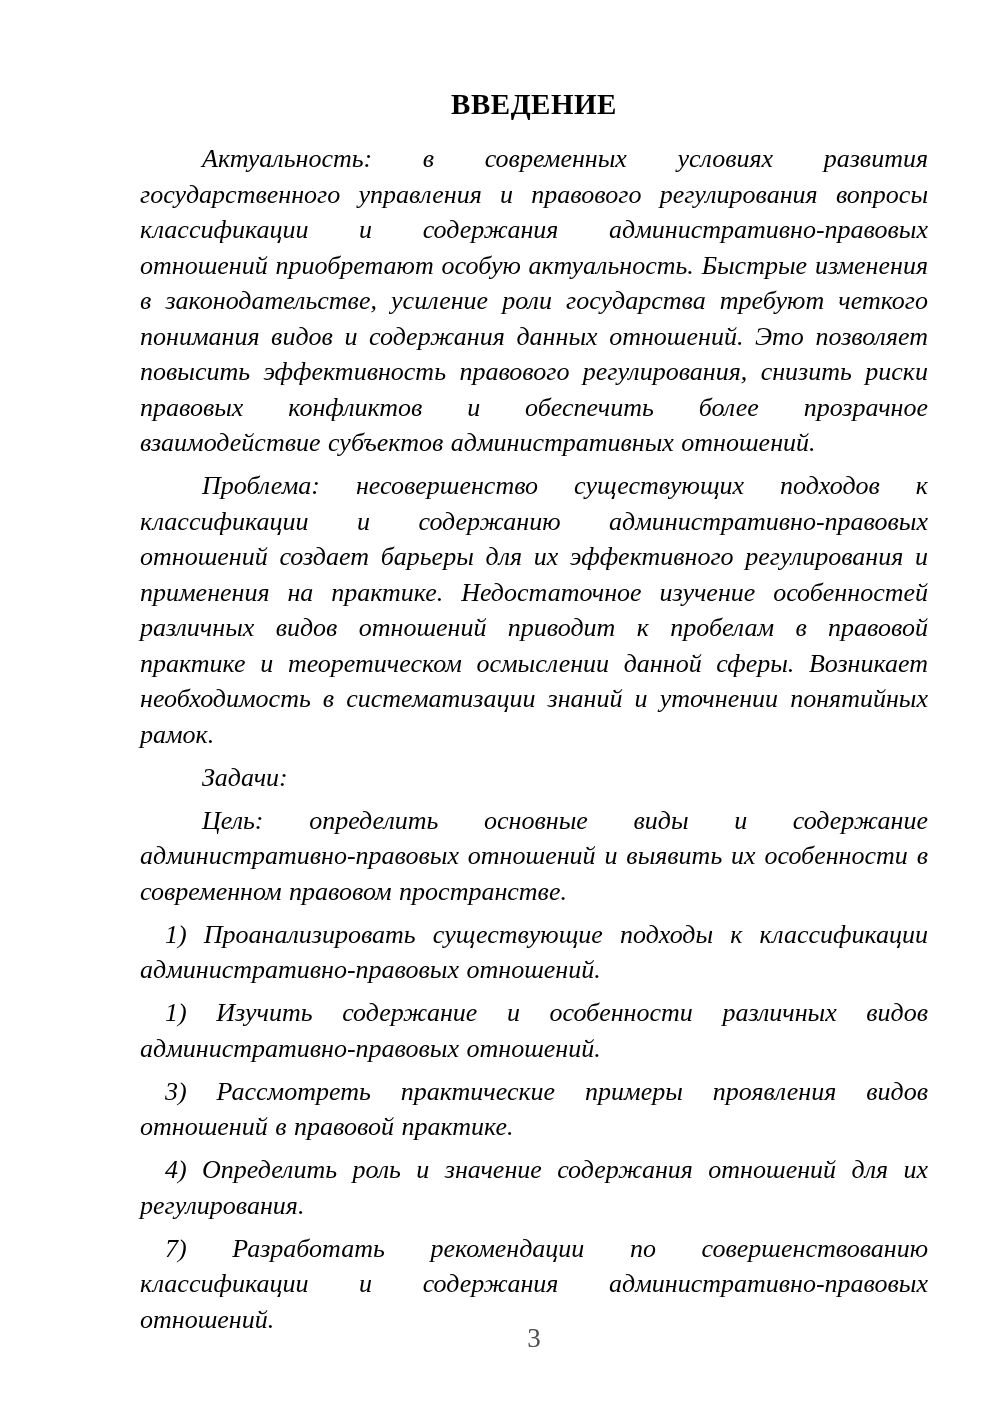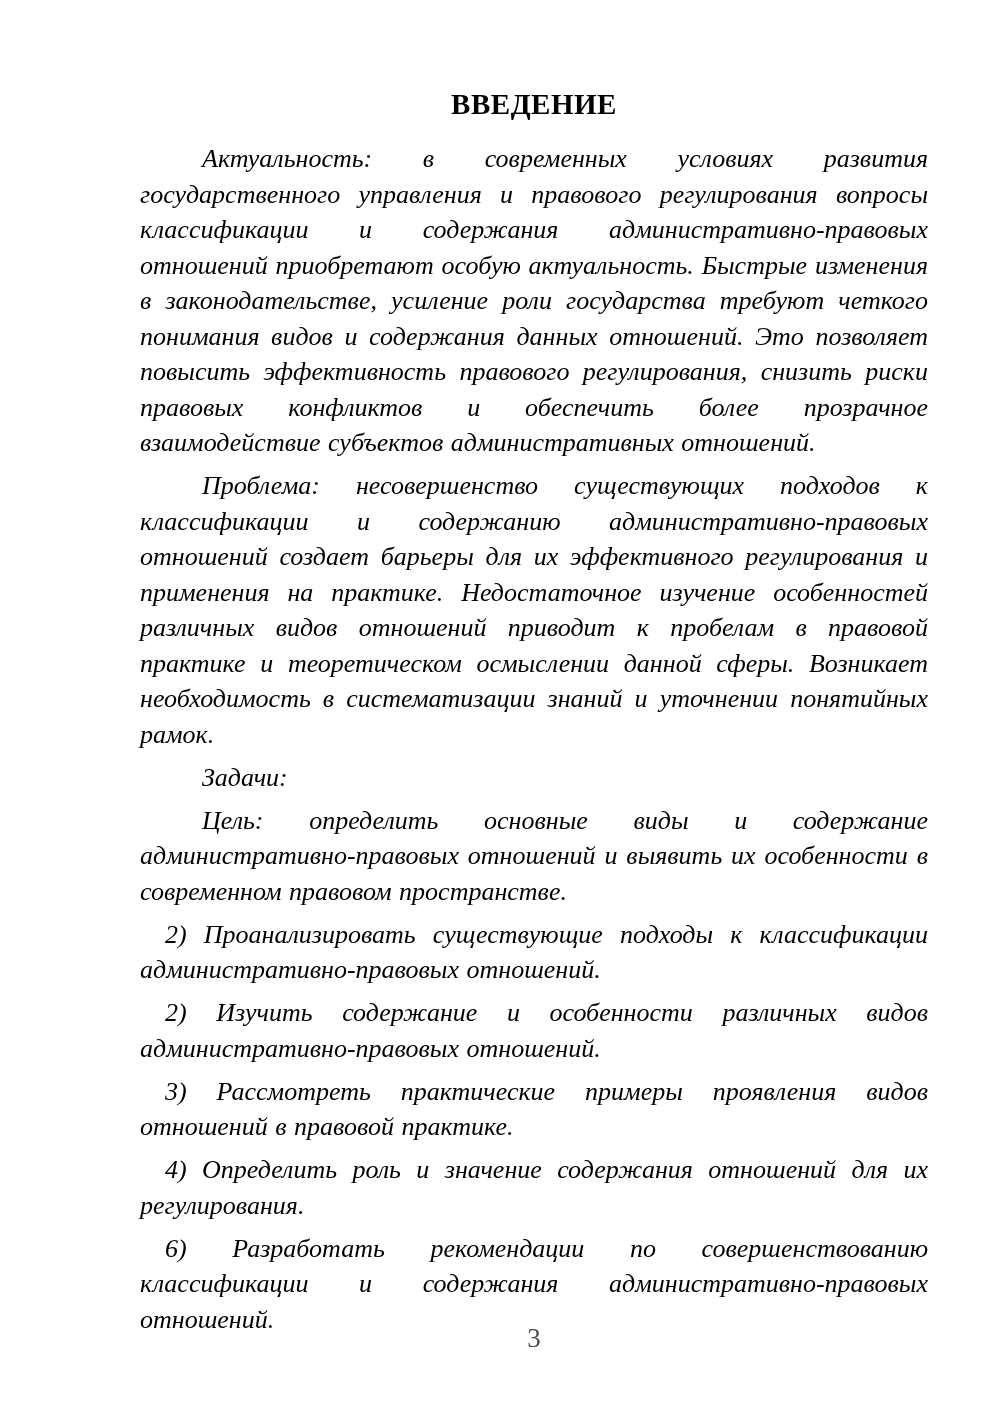--- a/index.html
+++ b/index.html
@@ -66,7 +66,7 @@
 
     <p class="para">Цель: определить основные виды и содержание административно-правовых отношений и выявить их особенности в современном правовом пространстве.</p>
 
-    <p class="task">2) Проанализировать существующие подходы к классификации административно-правовых отношений.</p>
+    <p class="task">1) Проанализировать существующие подходы к классификации административно-правовых отношений.</p>
 
     <p class="task">2) Изучить содержание и особенности различных видов административно-правовых отношений.</p>
 

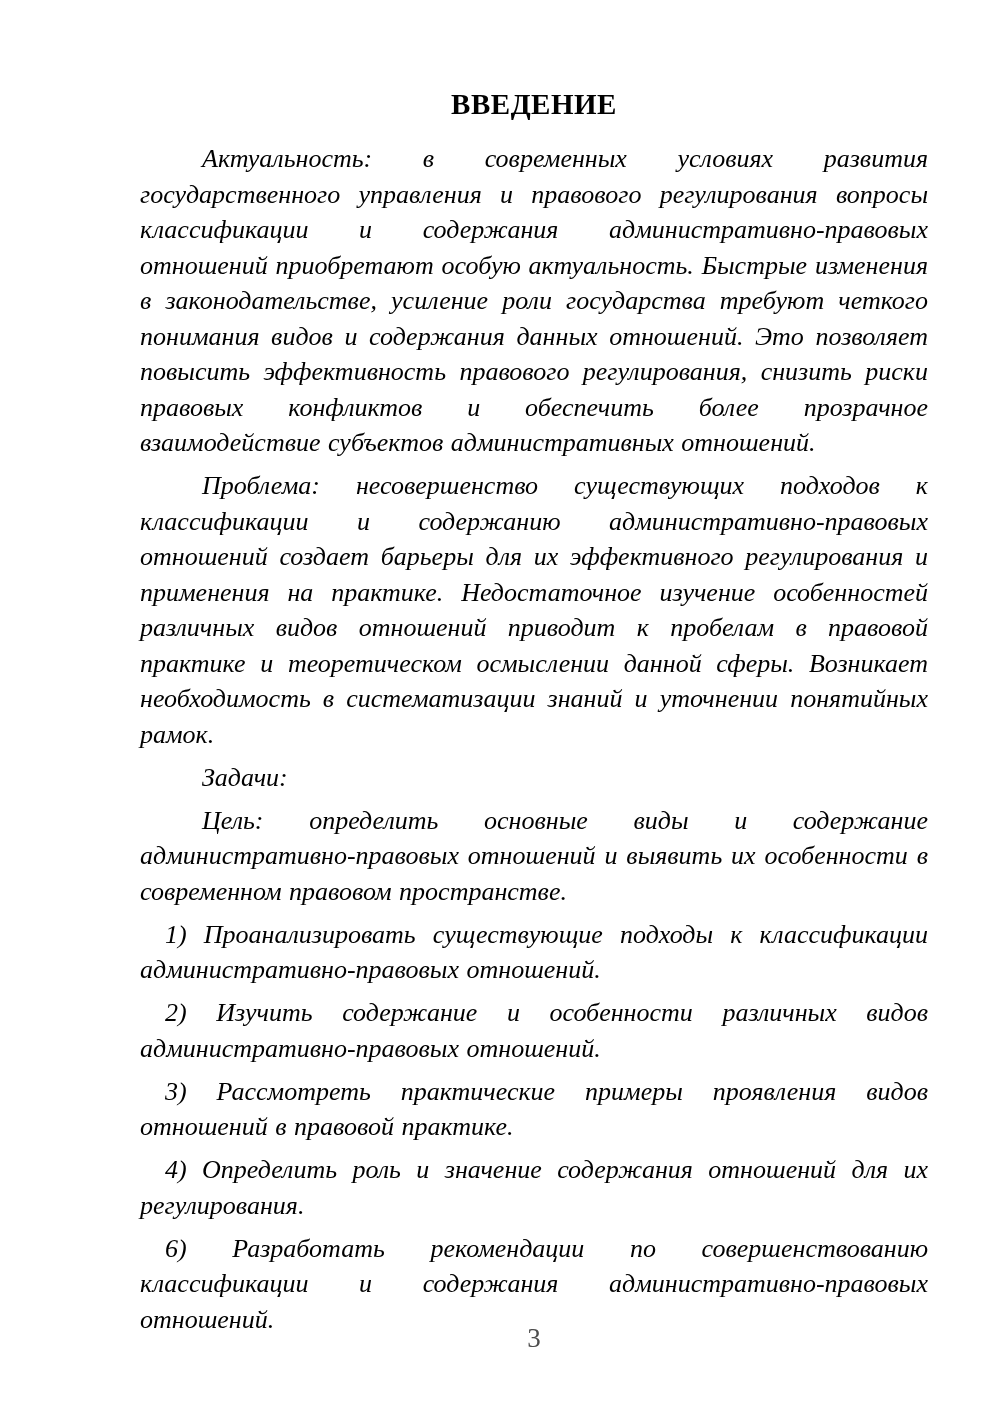--- a/index.html
+++ b/index.html
@@ -68,7 +68,7 @@
 
     <p class="task">1) Проанализировать существующие подходы к классификации административно-правовых отношений.</p>
 
-    <p class="task">2) Изучить содержание и особенности различных видов административно-правовых отношений.</p>
+    <p class="task">1) Изучить содержание и особенности различных видов административно-правовых отношений.</p>
 
     <p class="task">3) Рассмотреть практические примеры проявления видов отношений в правовой практике.</p>
 

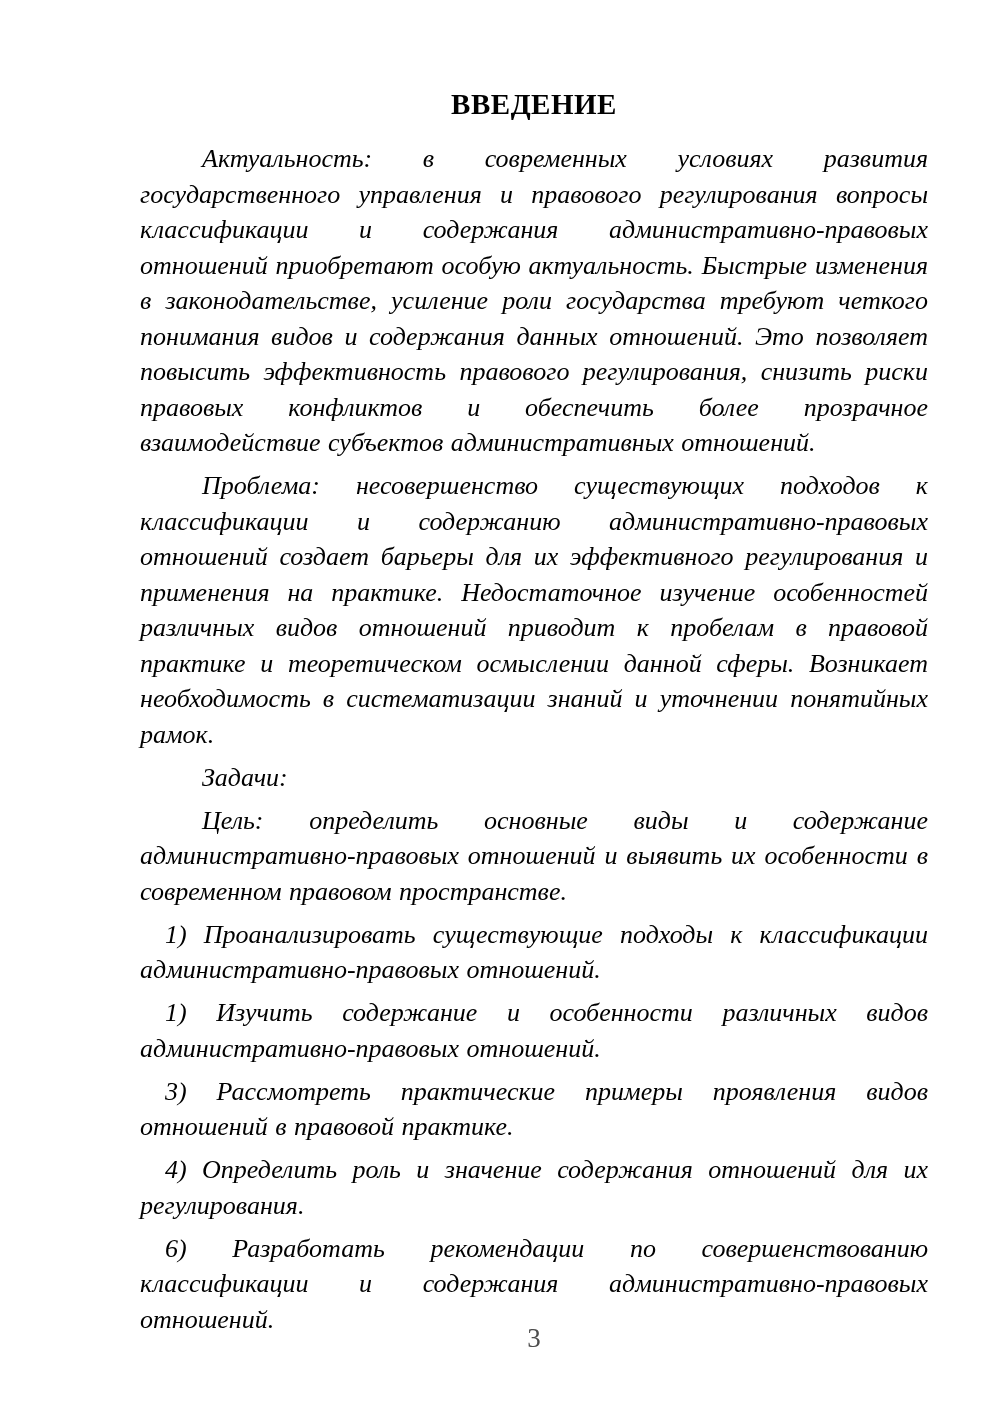--- a/index.html
+++ b/index.html
@@ -74,7 +74,7 @@
 
     <p class="task">4) Определить роль и значение содержания отношений для их регулирования.</p>
 
-    <p class="task">6) Разработать рекомендации по совершенствованию классификации и содержания административно-правовых отношений.</p>
+    <p class="task">7) Разработать рекомендации по совершенствованию классификации и содержания административно-правовых отношений.</p>
   </div>
 
   <div class="page-number">3</div>

